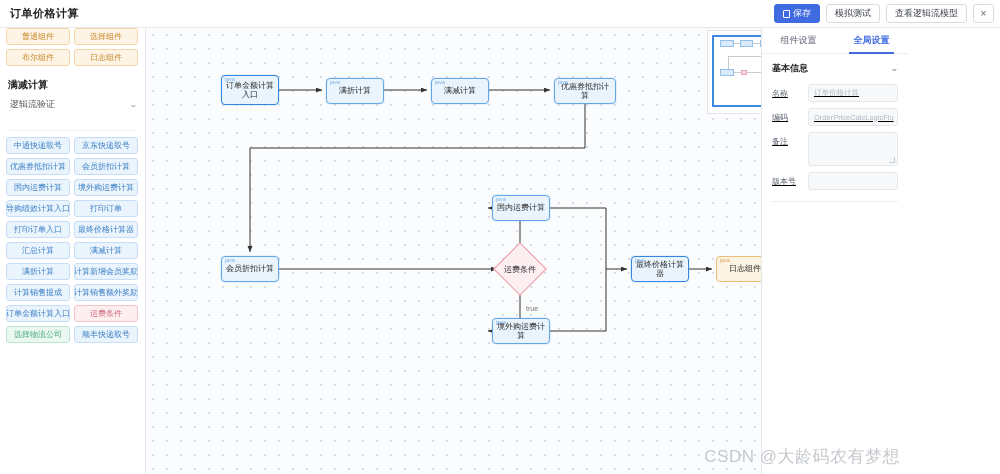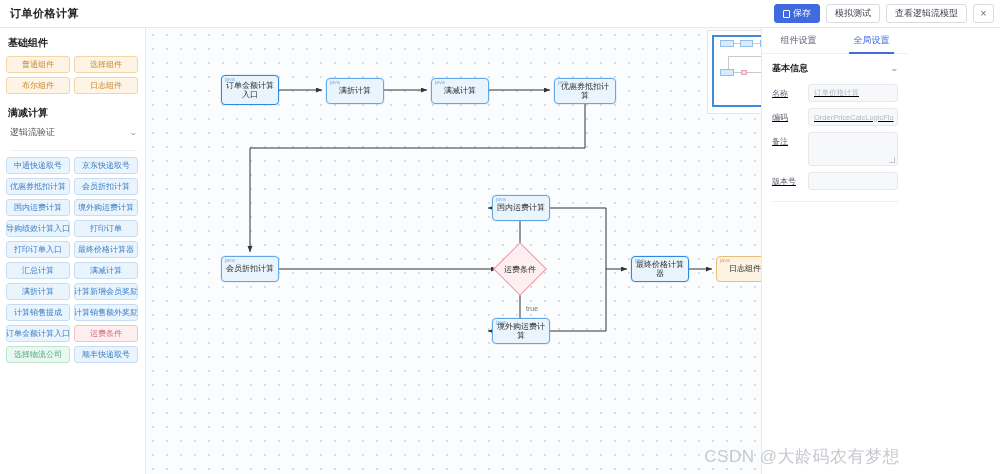--- a/index.html
+++ b/index.html
@@ -214,7 +214,6 @@
   </div>
 
   <div class="palette">
-    <div class="palette-section-title">基础组件</div>
     <div class="chip-grid">
       <div class="chip orange">普通组件</div>
       <div class="chip orange">选择组件</div>

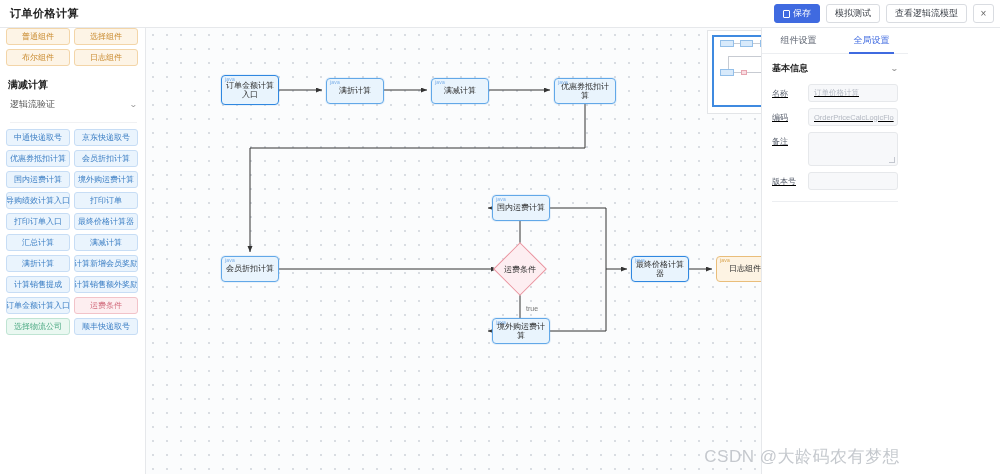--- a/index.html
+++ b/index.html
@@ -154,7 +154,7 @@
     flex:1; display:flex; align-items:center; justify-content:center;
     font-size:9px; color:#5c6370; cursor:pointer; position:relative;
   }
-  .tab.active { color:#3f6ae0; font-weight:normal; }
+  .tab.active { color:#3f6ae0; font-weight:bold; }
   .tab.active:after {
     content:""; position:absolute; left:14px; right:14px; bottom:-1px;
     height:2px; background:#3f6ae0;

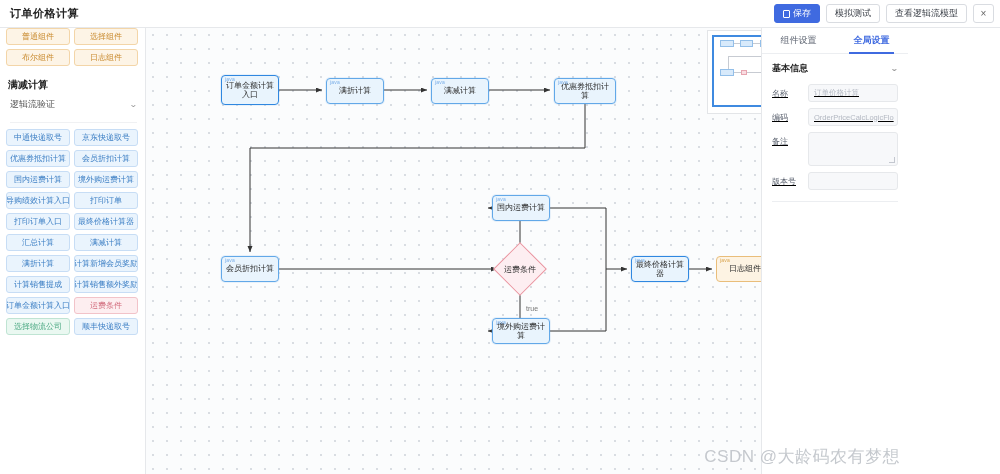--- a/index.html
+++ b/index.html
@@ -77,7 +77,7 @@
   .collapse-head {
     display:flex; align-items:center; justify-content:space-between;
     margin:4px 8px 6px 10px; font-size:9px; color:#555;
-    border-bottom:1px solid #f0f1f3; padding-bottom:11px; cursor:pointer;
+    border-bottom:1px solid #f0f1f3; padding-bottom:19px; cursor:pointer;
   }
   .chev { font-size:8px; color:#999; transform:scaleX(1.3); }
 

